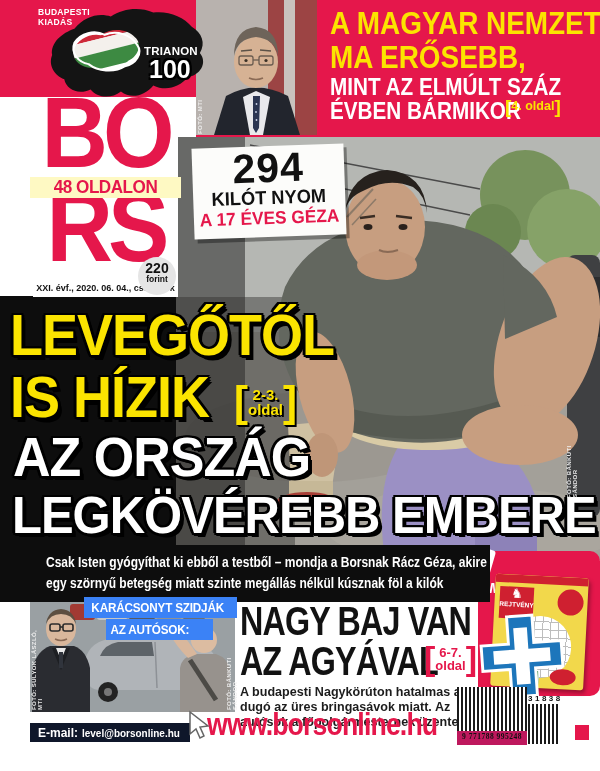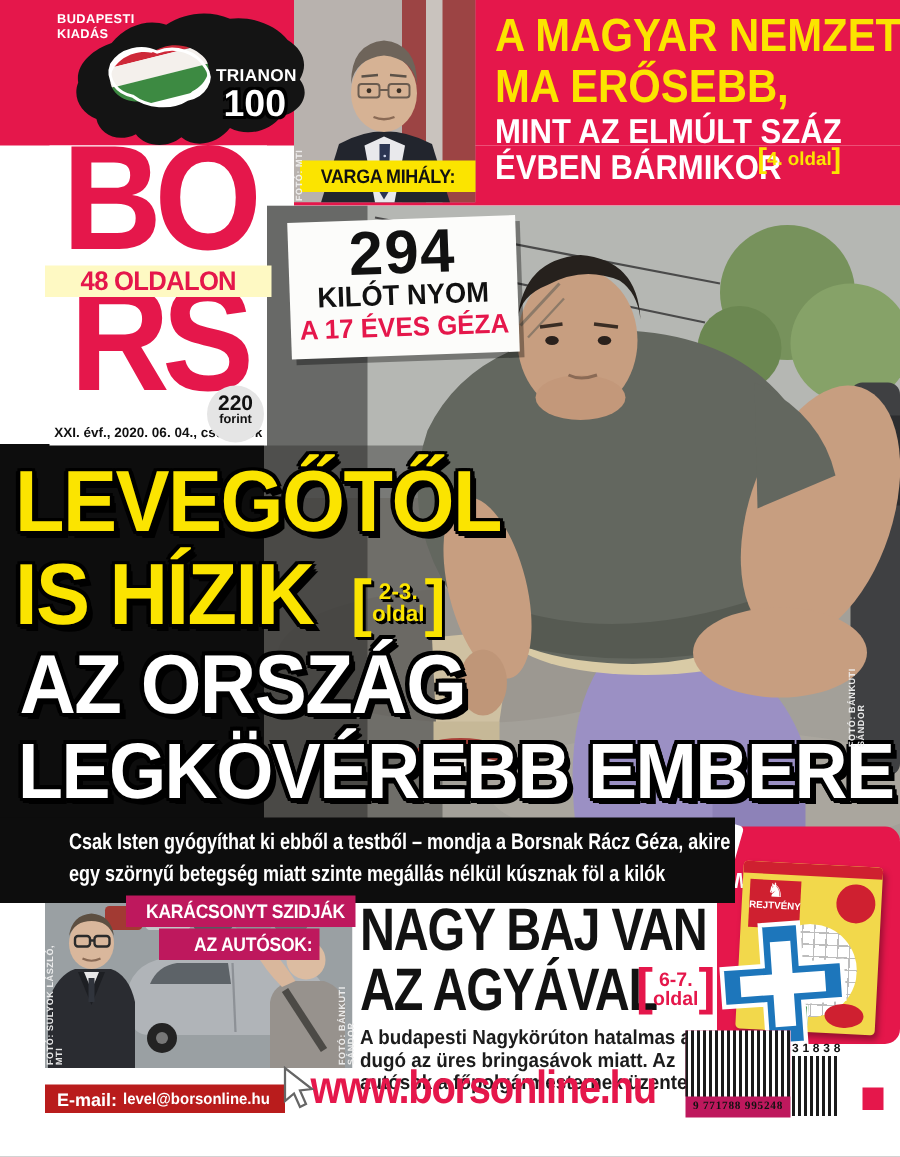--- a/index.html
+++ b/index.html
@@ -191,9 +191,6 @@
     </svg>
   </div>
   <div class="abs vcredit" style="left:197px; top:98px; height:36px;">FOTÓ: MTI</div>
-  <div class="abs varga-kicker">
-    <span>VARGA MIHÁLY:</span>
-  </div>
 
   <div class="abs th-line th-y" style="left:330px; top:8px; font-size:31px; transform:scaleX(.9);">A MAGYAR NEMZET</div>
   <div class="abs th-line th-y" style="left:330px; top:42px; font-size:31px; transform:scaleX(.9);">MA ERŐSEBB,</div>

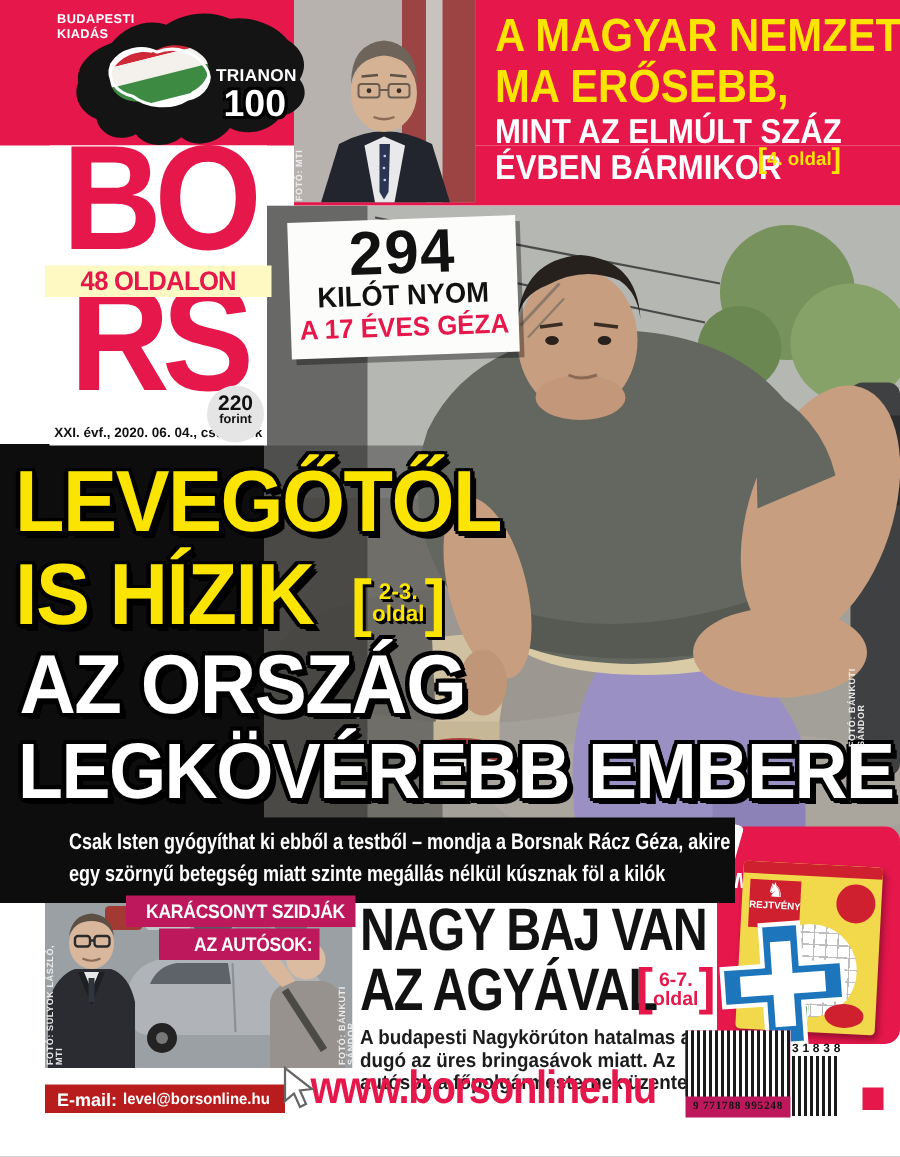--- a/index.html
+++ b/index.html
@@ -77,7 +77,7 @@
 
   
   .street-photo { left:30px; top:598px; width:205px; height:114px; z-index:1; }
-  .kicker-box { position:absolute; background:#be185d; z-index:3; text-align:right; }
+  .kicker-box { position:absolute; background:#3b82f6; z-index:3; text-align:left; }
   .kicker-box span { color:#fff; font-weight:bold; font-size:13px; line-height:21px; display:inline-block; transform:scaleX(.9); letter-spacing:-.2px; }
   .kick1 { left:84px; top:597px; width:153px; height:21px; }
   .kick2 { left:106px; top:619px; width:107px; height:21px; }

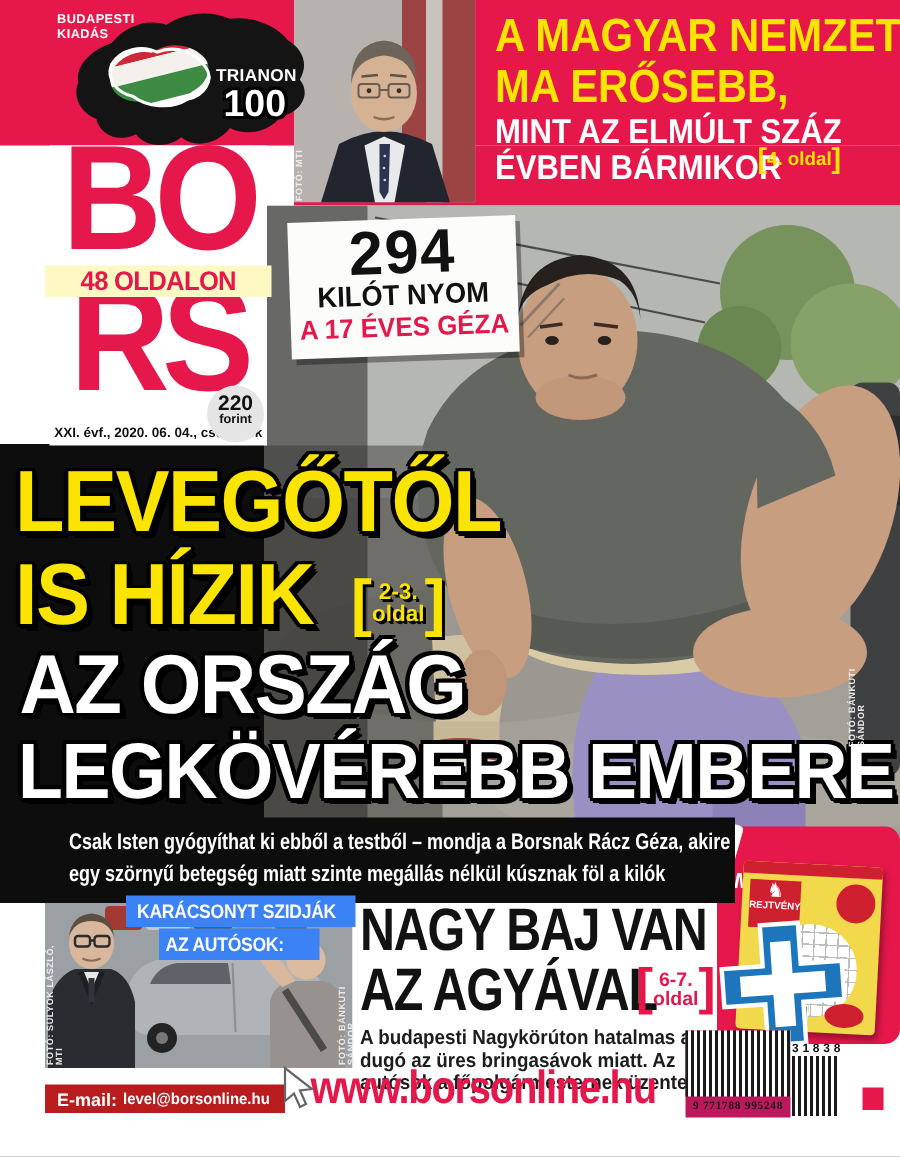--- a/index.html
+++ b/index.html
@@ -112,7 +112,7 @@
   .red-square { left:575px; top:725px; width:14px; height:15px; background:#e5174b; z-index:2; }
 
   
-  .email-box { left:30px; top:723px; width:160px; height:19px; background:#b91c1c; z-index:2; display:flex; align-items:center; padding-left:8px; gap:4px; }
+  .email-box { left:30px; top:723px; width:160px; height:19px; background:#0f172a; z-index:2; display:flex; align-items:center; padding-left:8px; gap:4px; }
   .email-label { color:#fff; font-weight:bold; font-size:12px; }
   .email-addr { color:#fff; font-weight:bold; font-size:10.5px; transform:scaleX(.95); transform-origin:0 50%; white-space:nowrap; }
   .cursor-icon { left:187px; top:710px; width:26px; height:30px; z-index:5; }

